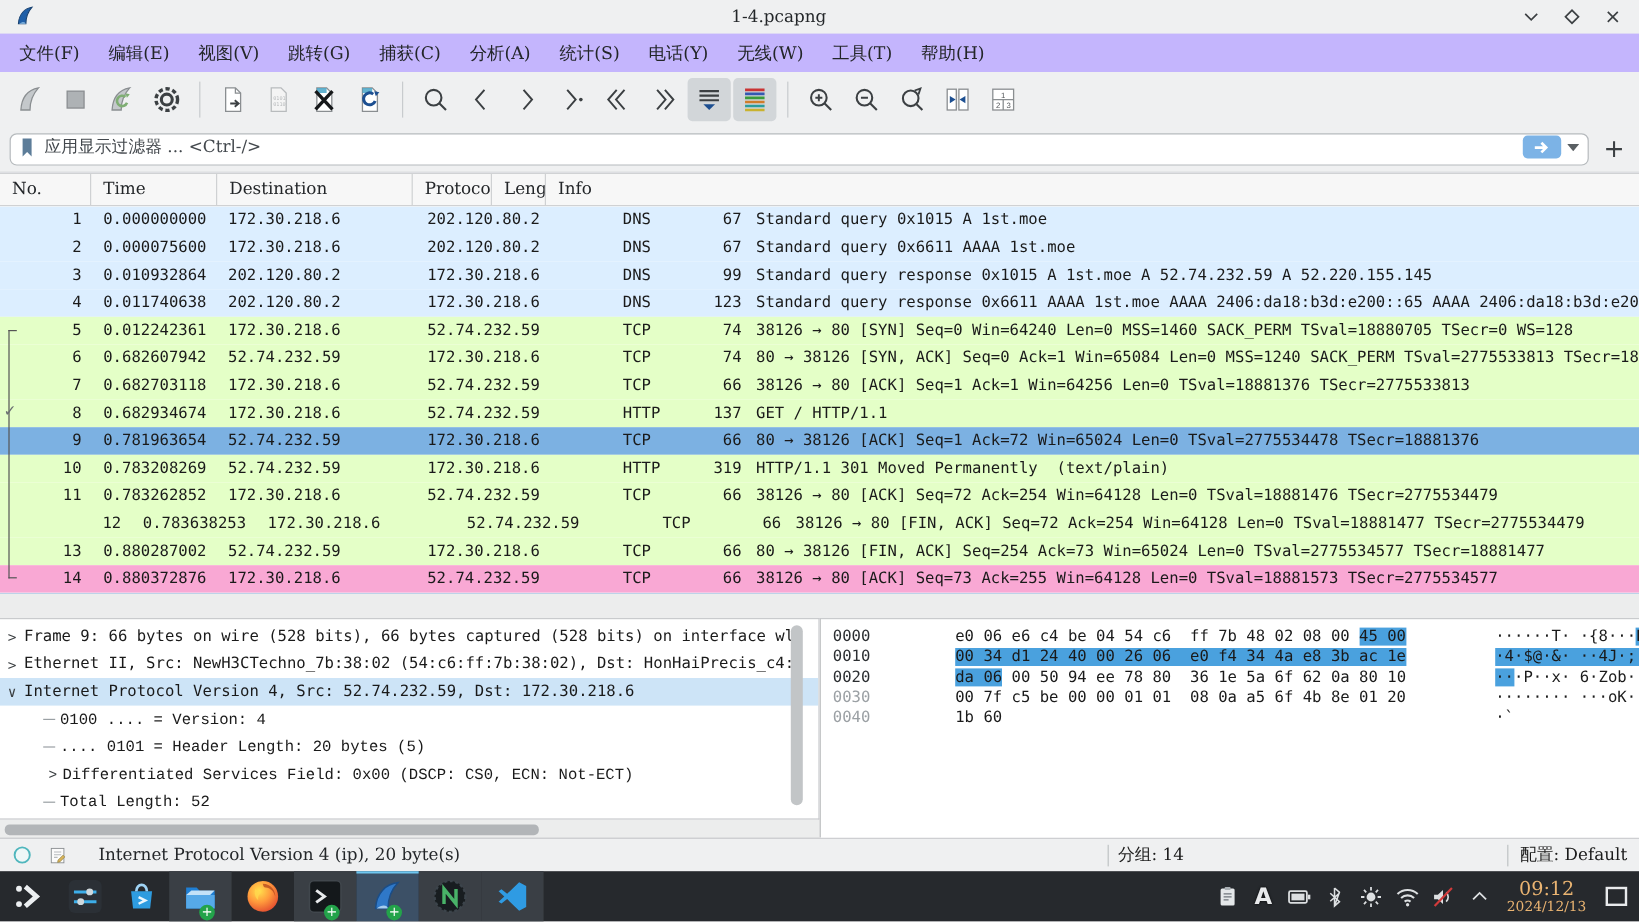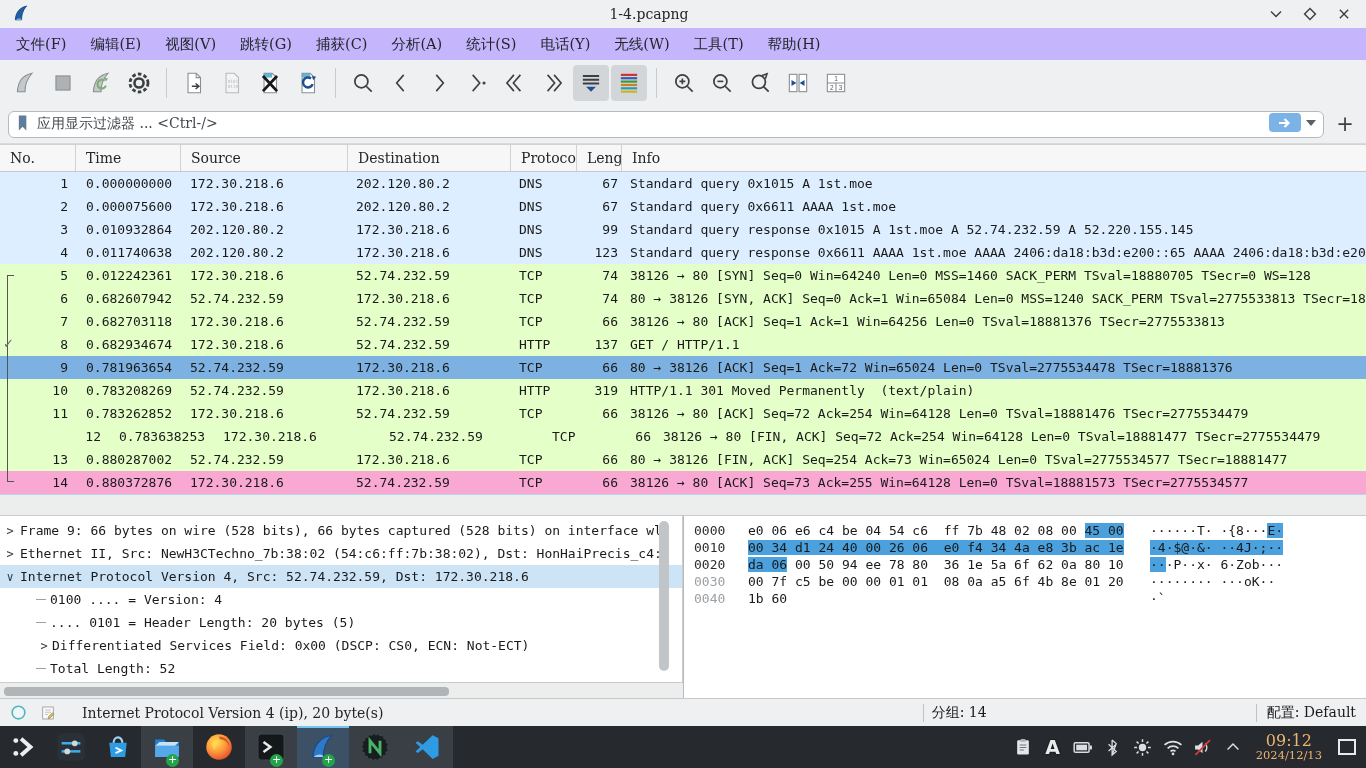--- a/index.html
+++ b/index.html
@@ -343,7 +343,6 @@
 <div class="pheader" id="pheader">
     <div class="cell c0">No.</div>
     <div class="cell c1">Time</div>
-    <div class="cell c2">Source</div>
     <div class="cell c3">Destination</div>
     <div class="cell c4">Protocol</div>
     <div class="cell c5">Length</div>

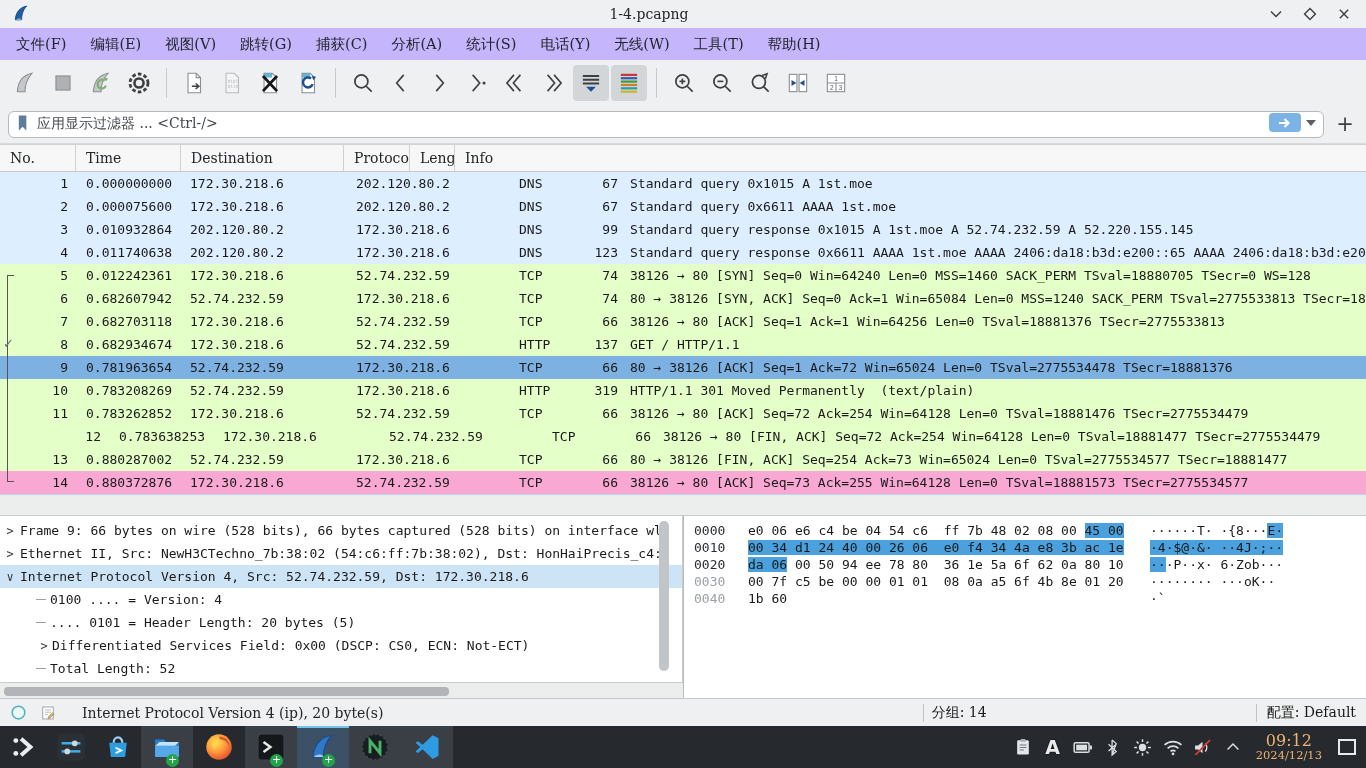--- a/index.html
+++ b/index.html
@@ -65,7 +65,7 @@
   .vscroll { position:absolute; right:14px; top:6px; width:10px; height:156px; }
   .vscroll .handle { width:10px; height:150px; border-radius:5px; background:#c2c5c7; }
   .hex { flex:1; background:#fff; border-top:1px solid #c9cbcd; border-left:1px solid #b8babc; overflow:hidden; padding:7px 0 0 10px; }
-  .hrow { height:17px; font-size:13px; white-space:pre; display:flex; }
+  .hrow { height:17px; font-size:13px; white-space:pre; display:flex;gap:48px; }
   .hrow .off { width:42px; color:#2b2e31; flex:none; }
   .hrow .off.dim { color:#9ba0a4; }
   .hrow .hx { margin-left:12px; width:376px; flex:none; }

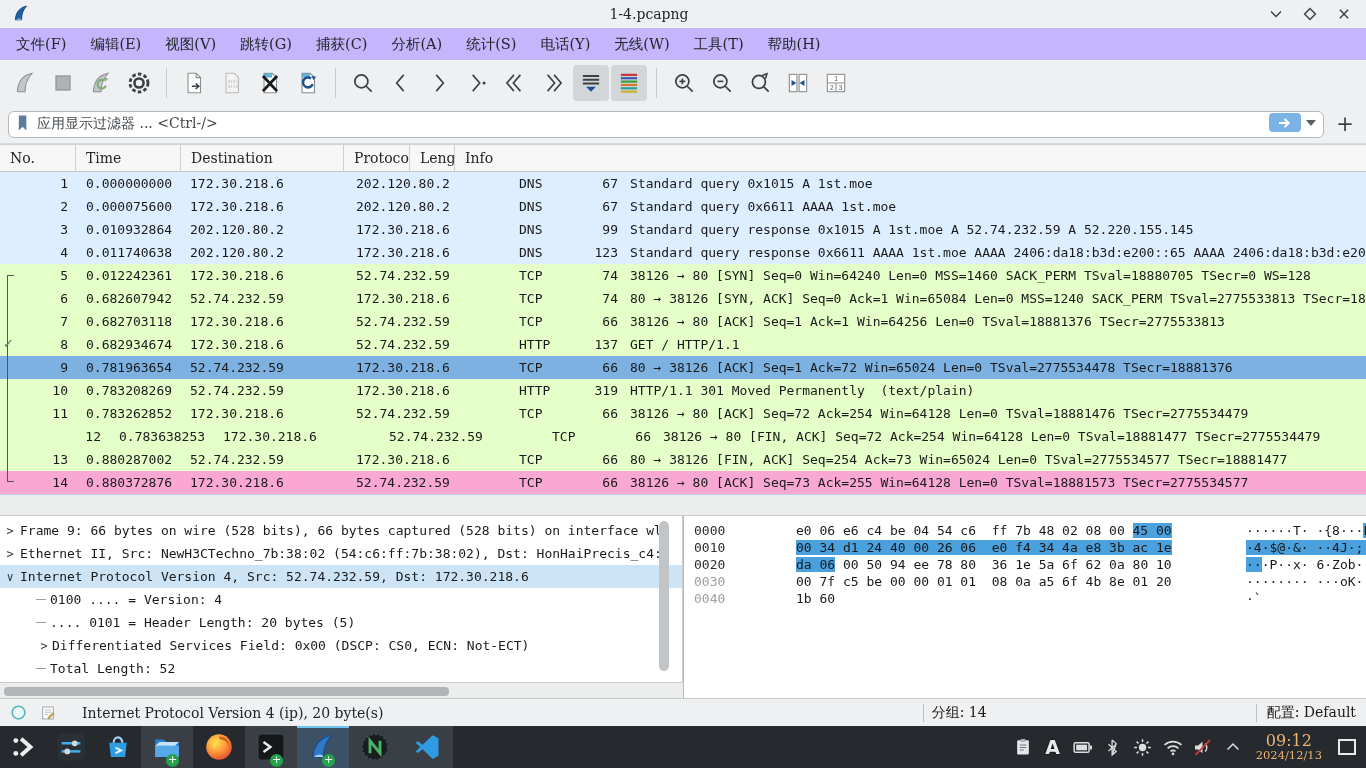--- a/index.html
+++ b/index.html
@@ -57,7 +57,7 @@
   .details { height:168px; background:#fff; border:1px solid #c9cbcd; border-left:none; overflow:hidden; padding-top:3px; }
   .dline { height:23px; display:flex; align-items:center; font-size:13px; white-space:pre; }
   .dline .exp { width:20px; text-align:center; color:#3c4043; font-size:12px; flex:none; }
-  .dline.d1 { padding-left:36px; }
+  .dline.d1 { padding-left:36px;font-family:Liberation Mono, monospace; }
   .dline.d1 .exp { width:16px; }
   .dline .tick { width:10px; border-top:1px solid #9aa0a4; margin-right:4px; flex:none; }
   .hscroll { position:absolute; left:0; top:170px; width:683px; height:13px; display:flex; align-items:center; padding:0 4px; }

